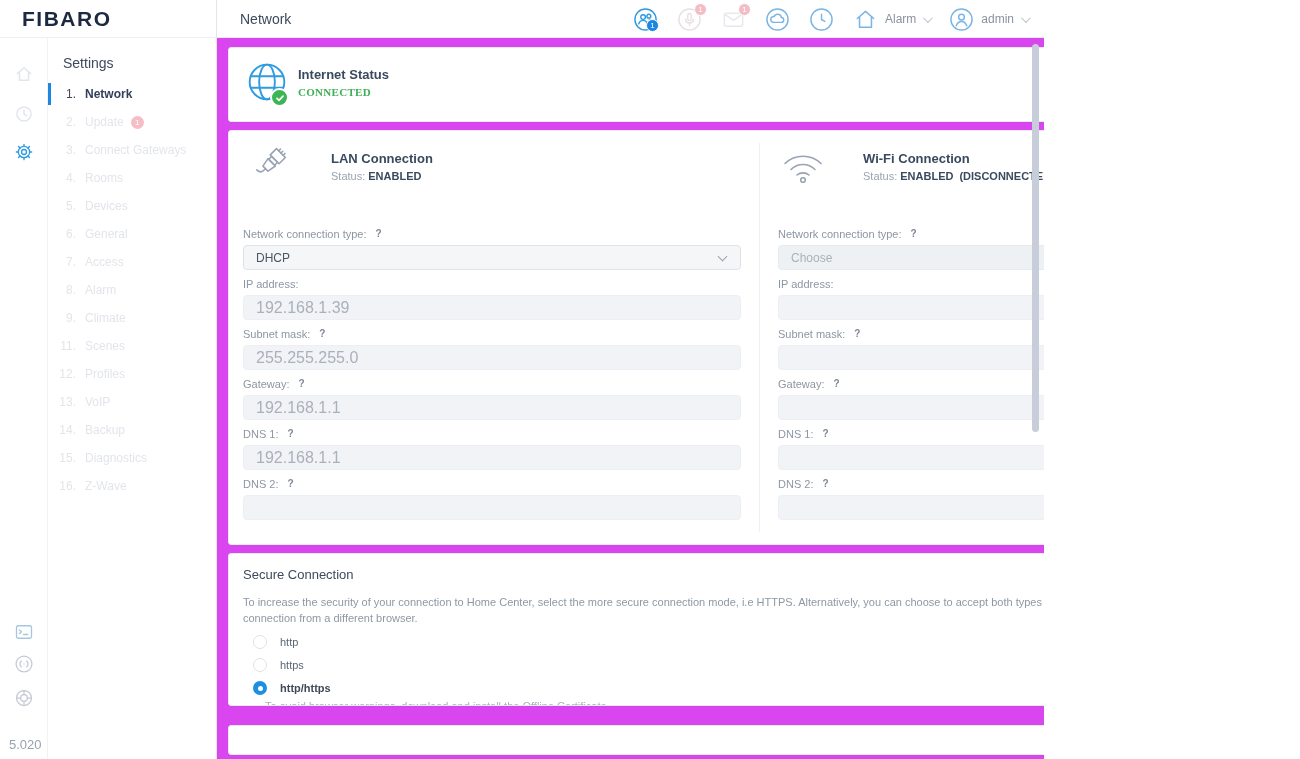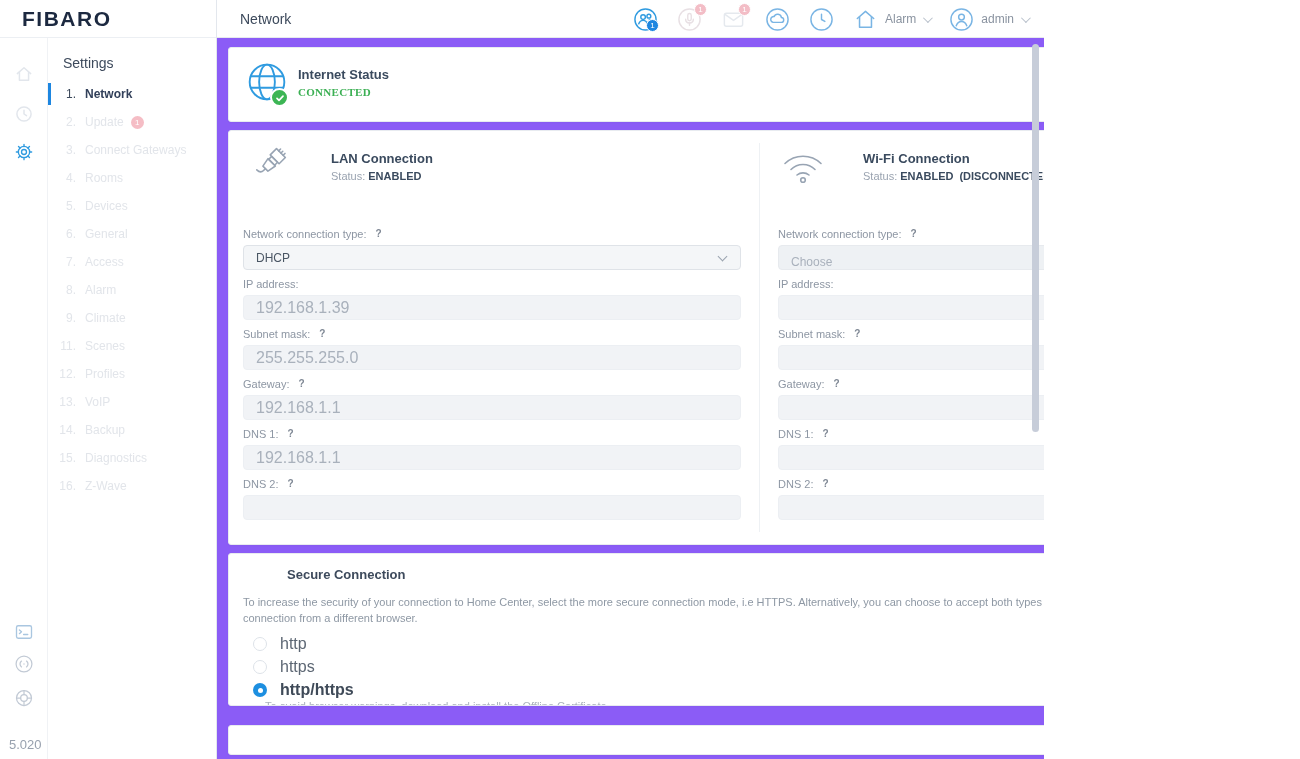--- a/index.html
+++ b/index.html
@@ -4,7 +4,7 @@
 <style>
   * { margin:0; padding:0; box-sizing:border-box; }
   html,body { width:1300px; height:759px; font-family:"Liberation Sans", sans-serif; }
-  .page { position:relative; width:1044px; height:759px; background:#8b5cf6; overflow:hidden; }
+  .page { position:relative; width:1044px; height:759px; background:#d946ef; overflow:hidden; }
 
   svg { fill:none; stroke-linecap:round; stroke-linejoin:round; }
 

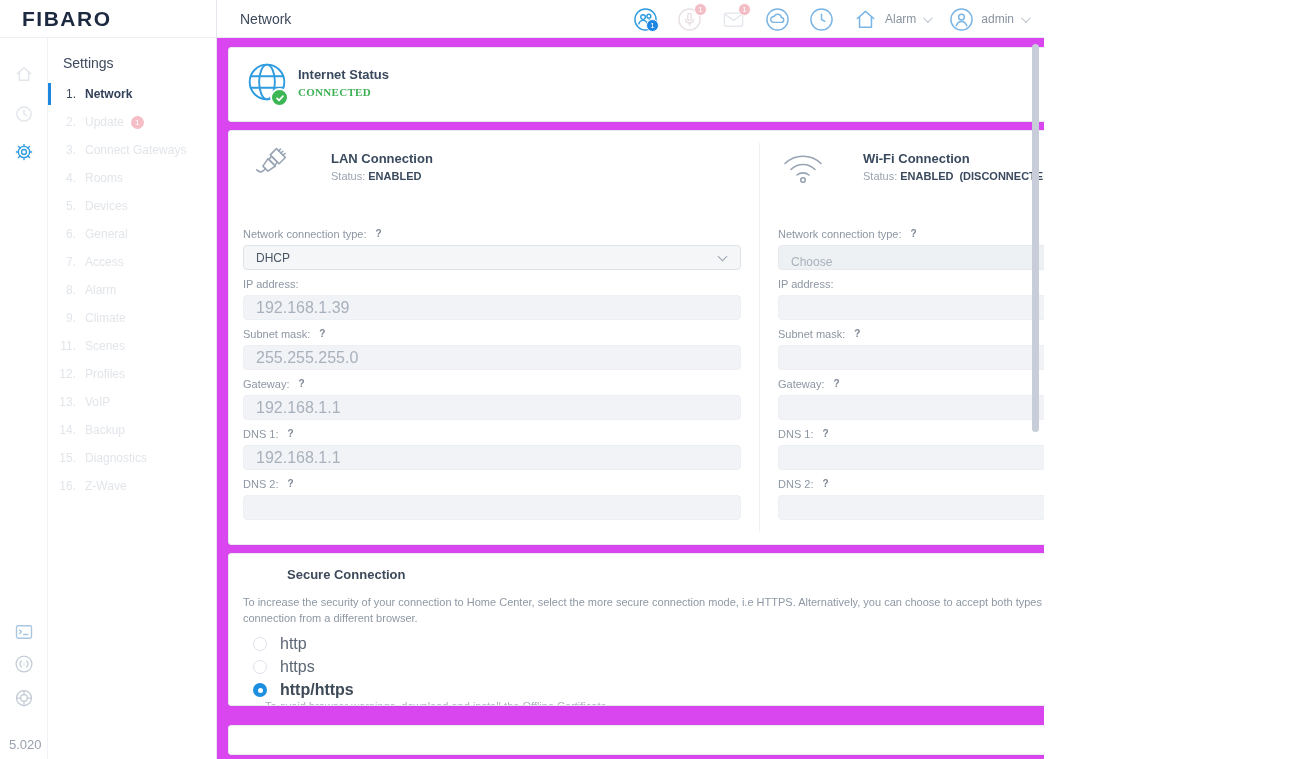--- a/index.html
+++ b/index.html
@@ -90,7 +90,7 @@
              padding:0 12px; font-size:16px; color:#a9b1bc; font-family:inherit; }
   .f-select { position:relative; display:flex; align-items:center; width:100%; height:25px; background:#f4f6f8;
               border:1px solid #dfe3e8; border-radius:4px; padding:0 12px; font-size:12px; color:#4a5664; cursor:pointer; }
-  .f-select.placeholder { color:#a9b1bc; background:#eef1f4; border-color:#e7eaee;align-items:flex-end; }
+  .f-select.placeholder { color:#a9b1bc; background:#eef1f4; border-color:#e7eaee; }
   .f-select-chevron { position:absolute; right:14px; top:7px; width:7px; height:7px;
                       border-right:1.5px solid #9aa3af; border-bottom:1.5px solid #9aa3af; transform:rotate(45deg); }
 

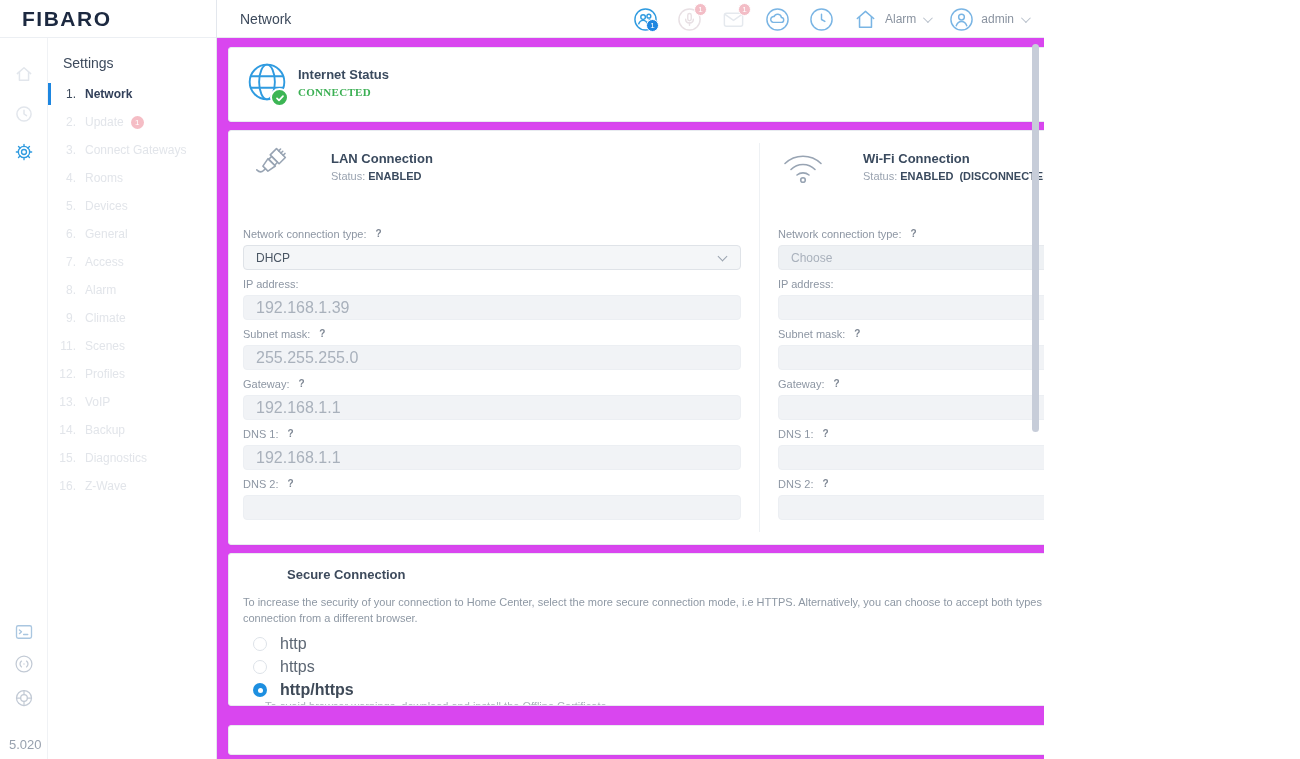--- a/index.html
+++ b/index.html
@@ -95,7 +95,7 @@
                       border-right:1.5px solid #9aa3af; border-bottom:1.5px solid #9aa3af; transform:rotate(45deg); }
 
   
-  #card-secure .panel-title { position:absolute; left:14px; top:13px; font-weight:700; font-size:13px; color:#3d4a5c;margin-left:44px; }
+  #card-secure .panel-title { position:absolute; left:14px; top:13px; font-weight:400; font-size:13px; color:#3d4a5c; }
   .secure-desc { position:absolute; left:14px; top:40px; width:1024px; font-size:11px; line-height:16px; color:#8e98a4; }
   .radio-row { position:absolute; left:24px; display:flex; align-items:center; gap:13px; cursor:pointer; }
   .radio { width:14px; height:14px; border-radius:50%; background:#fff; border:1px solid #dde2e8; position:relative; }

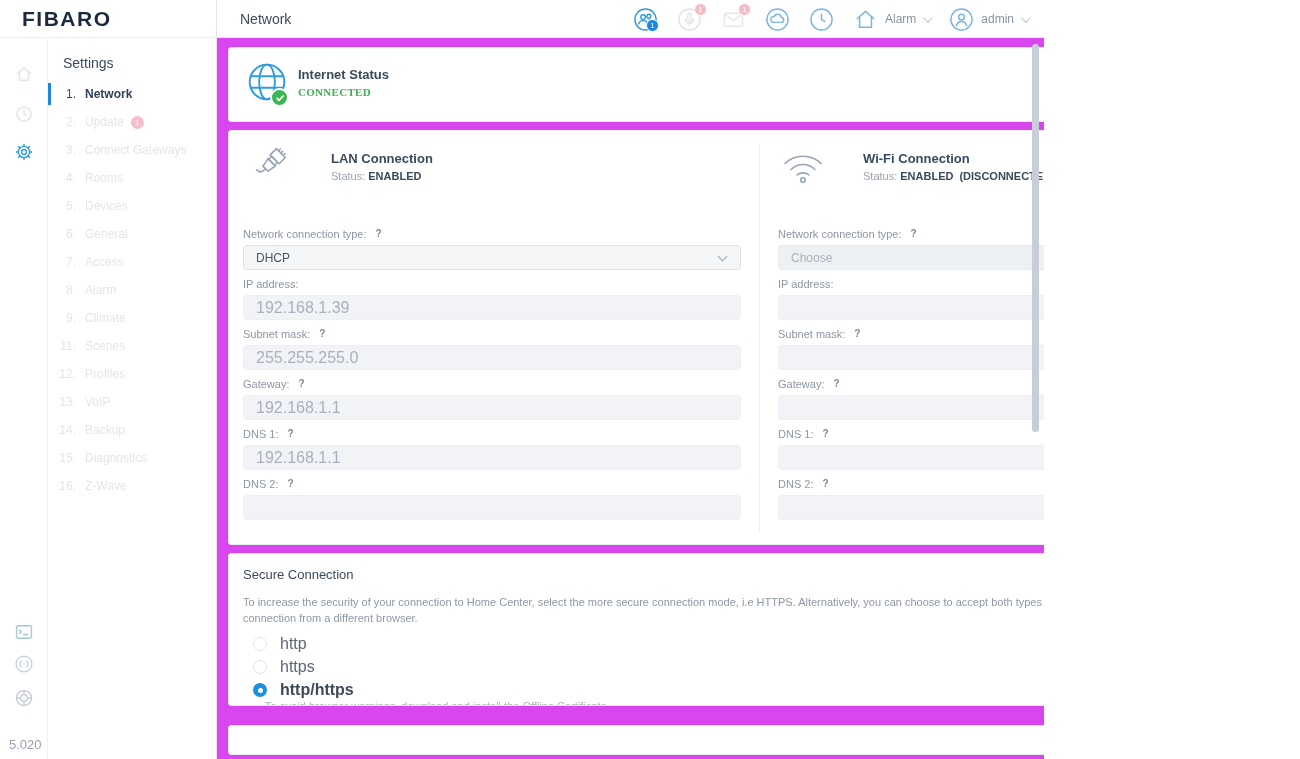--- a/index.html
+++ b/index.html
@@ -102,7 +102,7 @@
   .radio.checked { background:#1d8fe0; border:none; }
   .radio.checked::after { content:''; position:absolute; left:4.5px; top:4.5px; width:5px; height:5px;
                           border-radius:50%; background:#fff; }
-  .radio-label { font-size:16px; color:#5c6673; }
+  .radio-label { font-size:11px; color:#5c6673; }
   .clipped-note { position:absolute; left:36px; top:146px; font-size:11px; color:#aab2bc; white-space:nowrap; }
 
   

